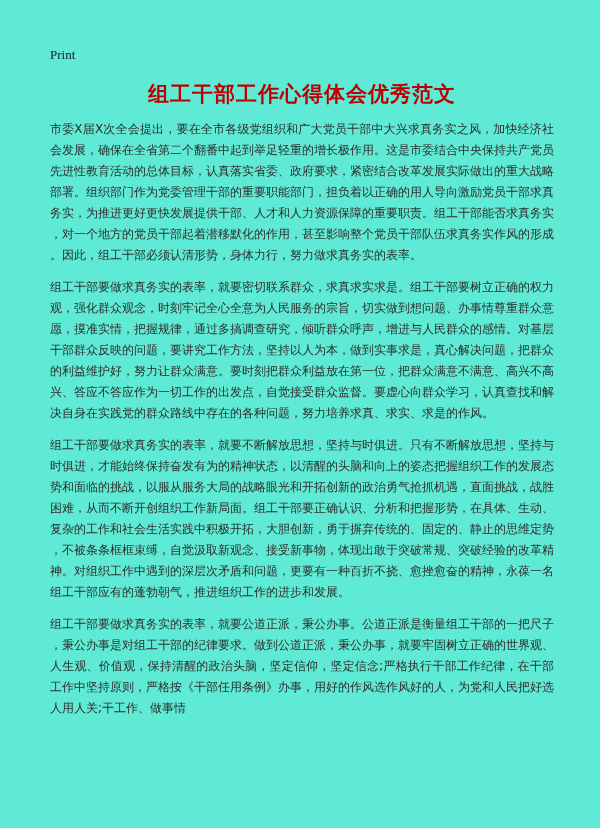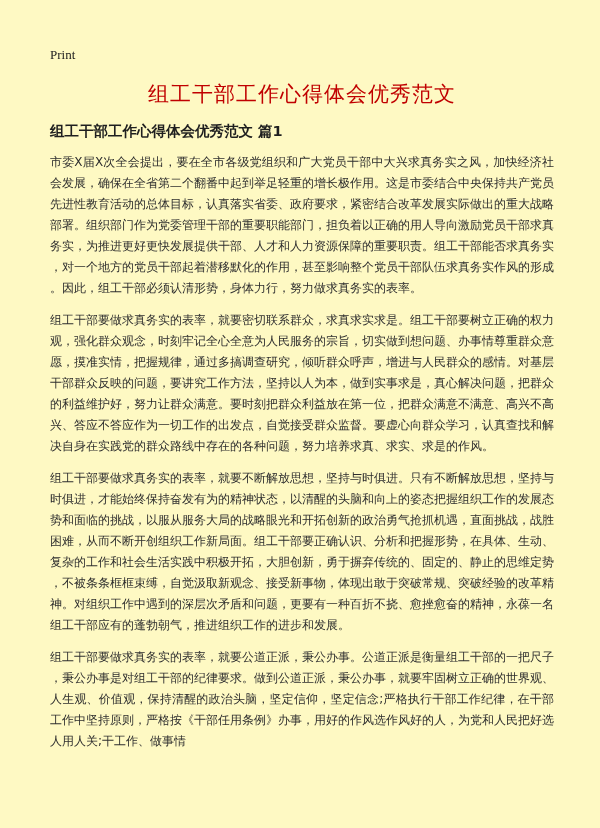--- a/index.html
+++ b/index.html
@@ -18,7 +18,7 @@
     width: 600px;
     height: 828px;
     padding: 44px 46px 0 50px;
-    background: #fef9c3;
+    background: #5eead4;
   }
   .print-link {
     display: inline-block;

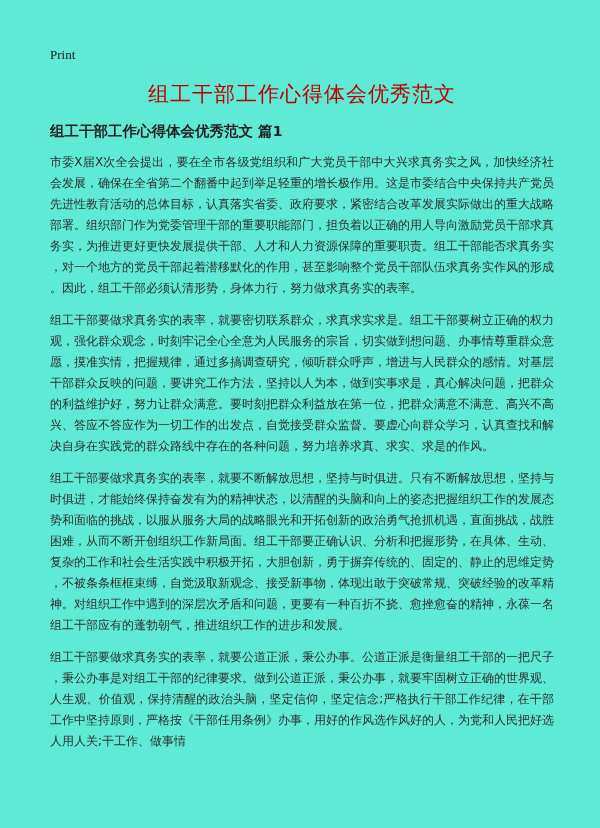--- a/index.html
+++ b/index.html
@@ -32,7 +32,7 @@
     margin: 17px 0 0 0;
     text-align: center;
     font-size: 21px;
-    font-weight: normal;
+    font-weight: bold;
     line-height: 28px;
     color: #c00000;
     letter-spacing: 1px;

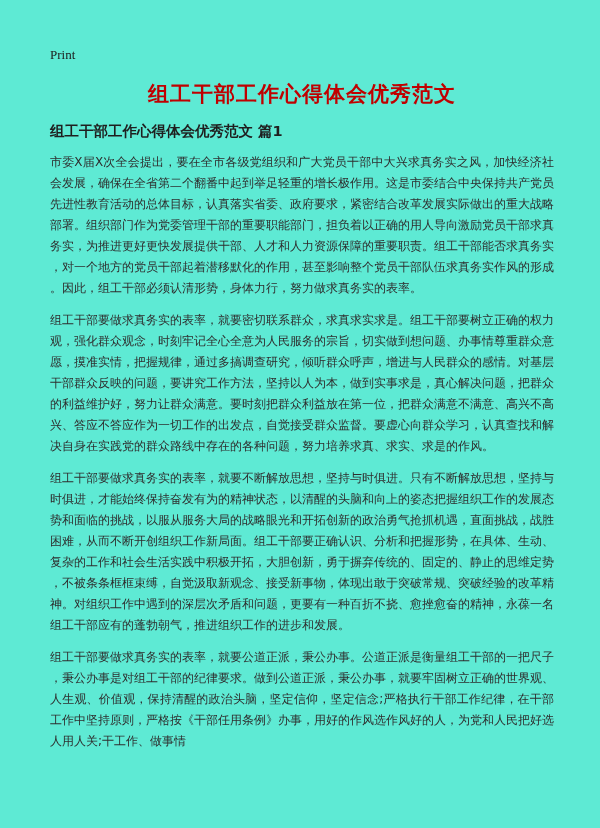--- a/index.html
+++ b/index.html
@@ -71,7 +71,6 @@
   <h1 class="doc-title">组工干部工作心得体会优秀范文</h1>
 
 
-  <div class="section-heading">组工干部工作心得体会优秀范文 篇1</div>
 
   <p class="body-paragraph">市委X届X次全会提出，要在全市各级党组织和广大党员干部中大兴求真务实之风，加快经济社会发展，确保在全省第二个翻番中起到举足轻重的增长极作用。这是市委结合中央保持共产党员先进性教育活动的总体目标，认真落实省委、政府要求，紧密结合改革发展实际做出的重大战略部署。组织部门作为党委管理干部的重要职能部门，担负着以正确的用人导向激励党员干部求真务实，为推进更好更快发展提供干部、人才和人力资源保障的重要职责。组工干部能否求真务实，对一个地方的党员干部起着潜移默化的作用，甚至影响整个党员干部队伍求真务实作风的形成。因此，组工干部必须认清形势，身体力行，努力做求真务实的表率。</p>
 

